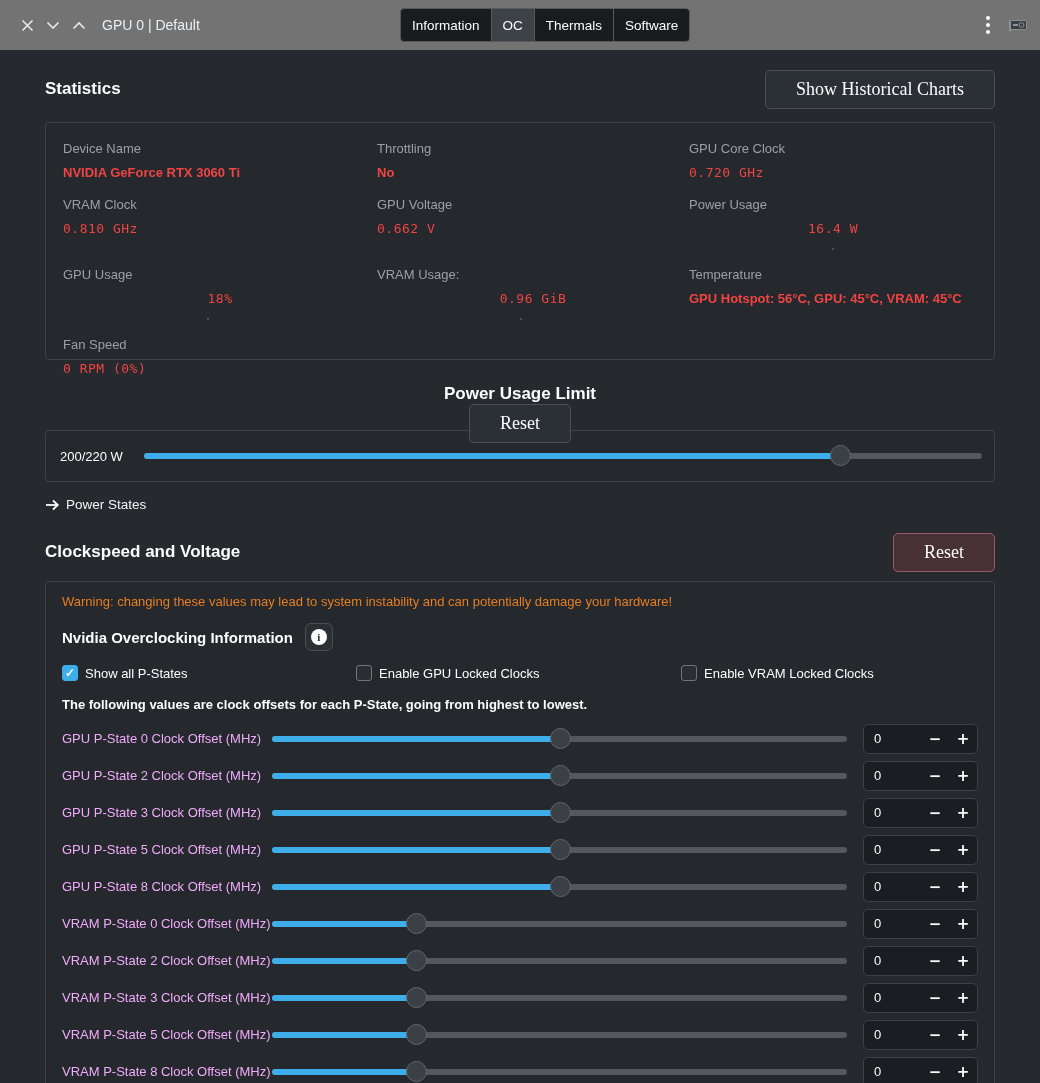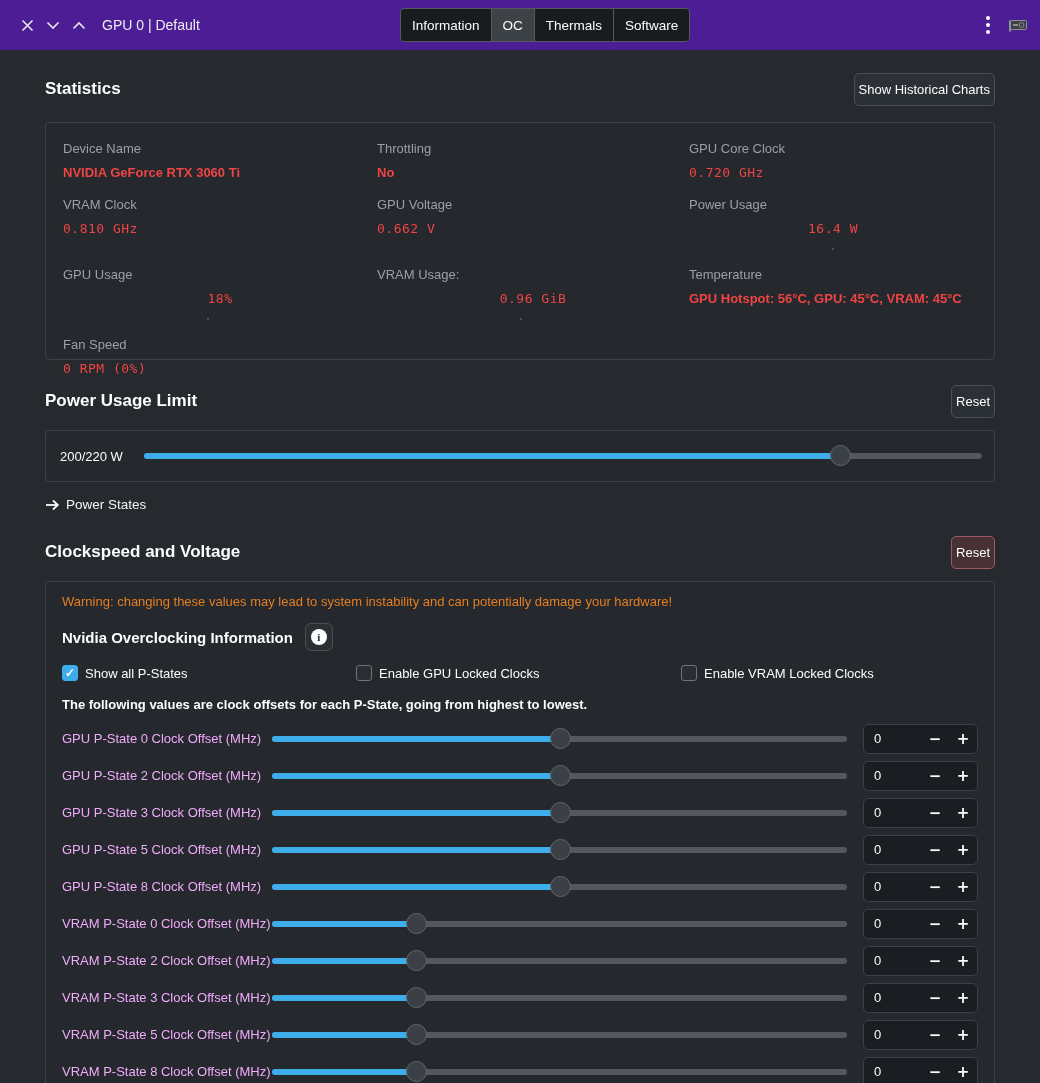--- a/index.html
+++ b/index.html
@@ -13,7 +13,7 @@
   }
   
   .topbar {
-    height:50px; background:#4c1d95;
+    height:50px; background:#737373;
     display:flex; align-items:center;
     padding:0 14px; position:relative;
   }

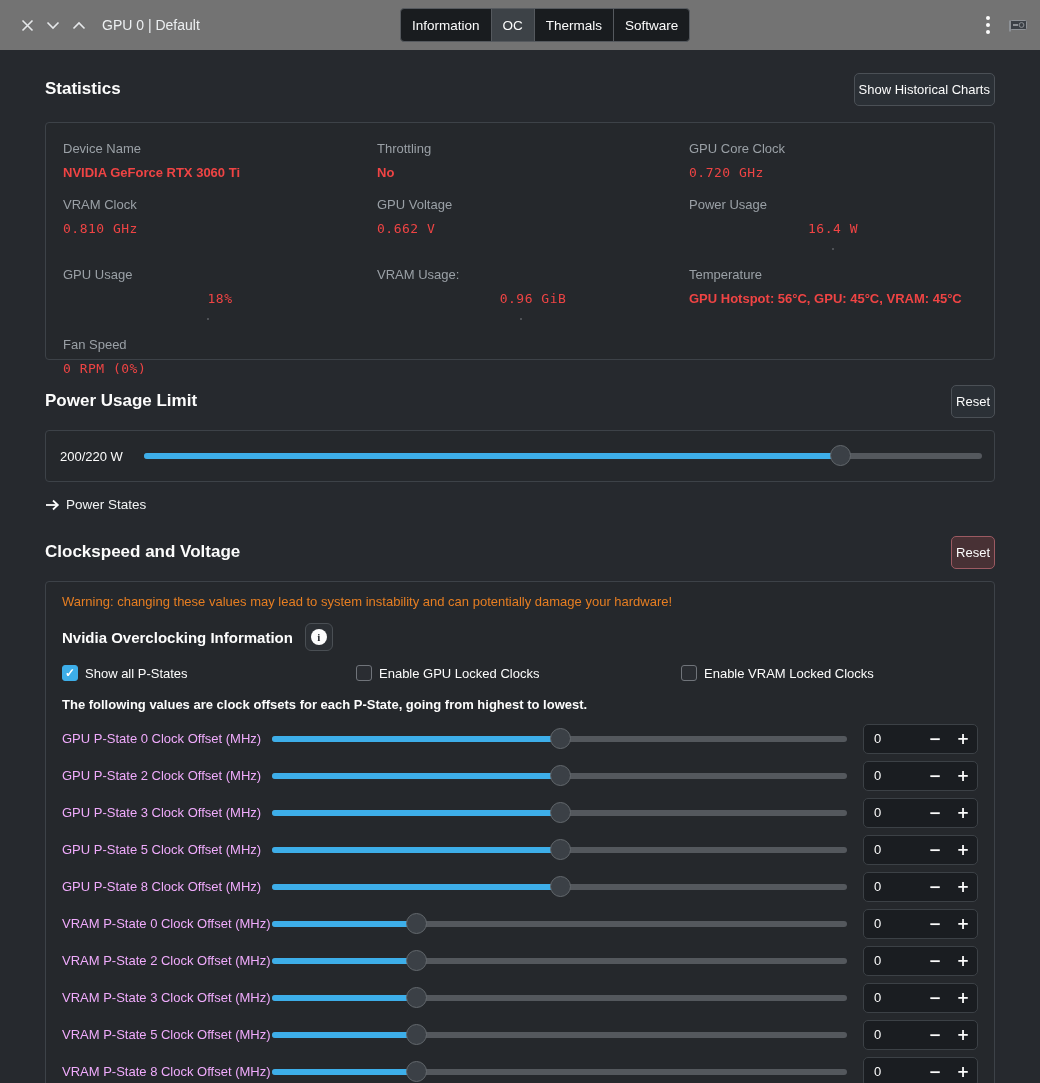--- a/index.html
+++ b/index.html
@@ -45,8 +45,8 @@
   .section-head h2 { font-size:17px; font-weight:bold; color:#fcfcfc; }
   .btn {
     background:#2b3036; border:1px solid #4b5056; border-radius:5px;
-    color:#fcfcfc; font-size:13px; padding:8px 4px; cursor:pointer;
-    font-family:Liberation Sans, sans-serif;
+    color:#fcfcfc; font-size:18px; padding:8px 30px; cursor:pointer;
+    font-family:Liberation Serif, serif;
   }
   .btn.danger { background:#483135; border-color:#9c5a62; }
 

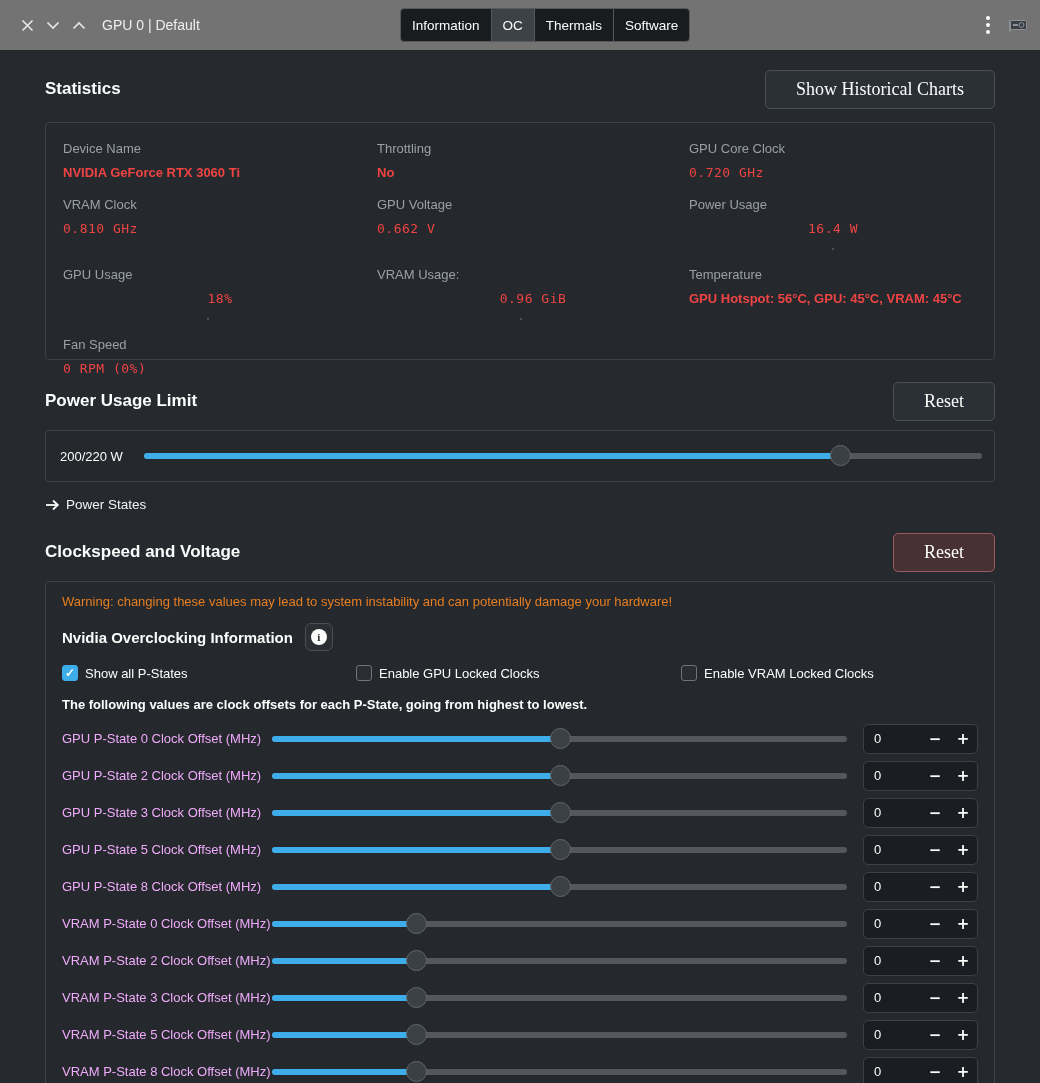--- a/index.html
+++ b/index.html
@@ -255,7 +255,7 @@
     </div>
   </div>
 
-  <div class="section-head" style="margin-top:24px; margin-bottom:12px;">
+  <div class="section-head" style="margin-top:24px; margin-bottom:12px;flex-direction:column;">
     <h2>Power Usage Limit</h2>
     <button class="btn">Reset</button>
   </div>

